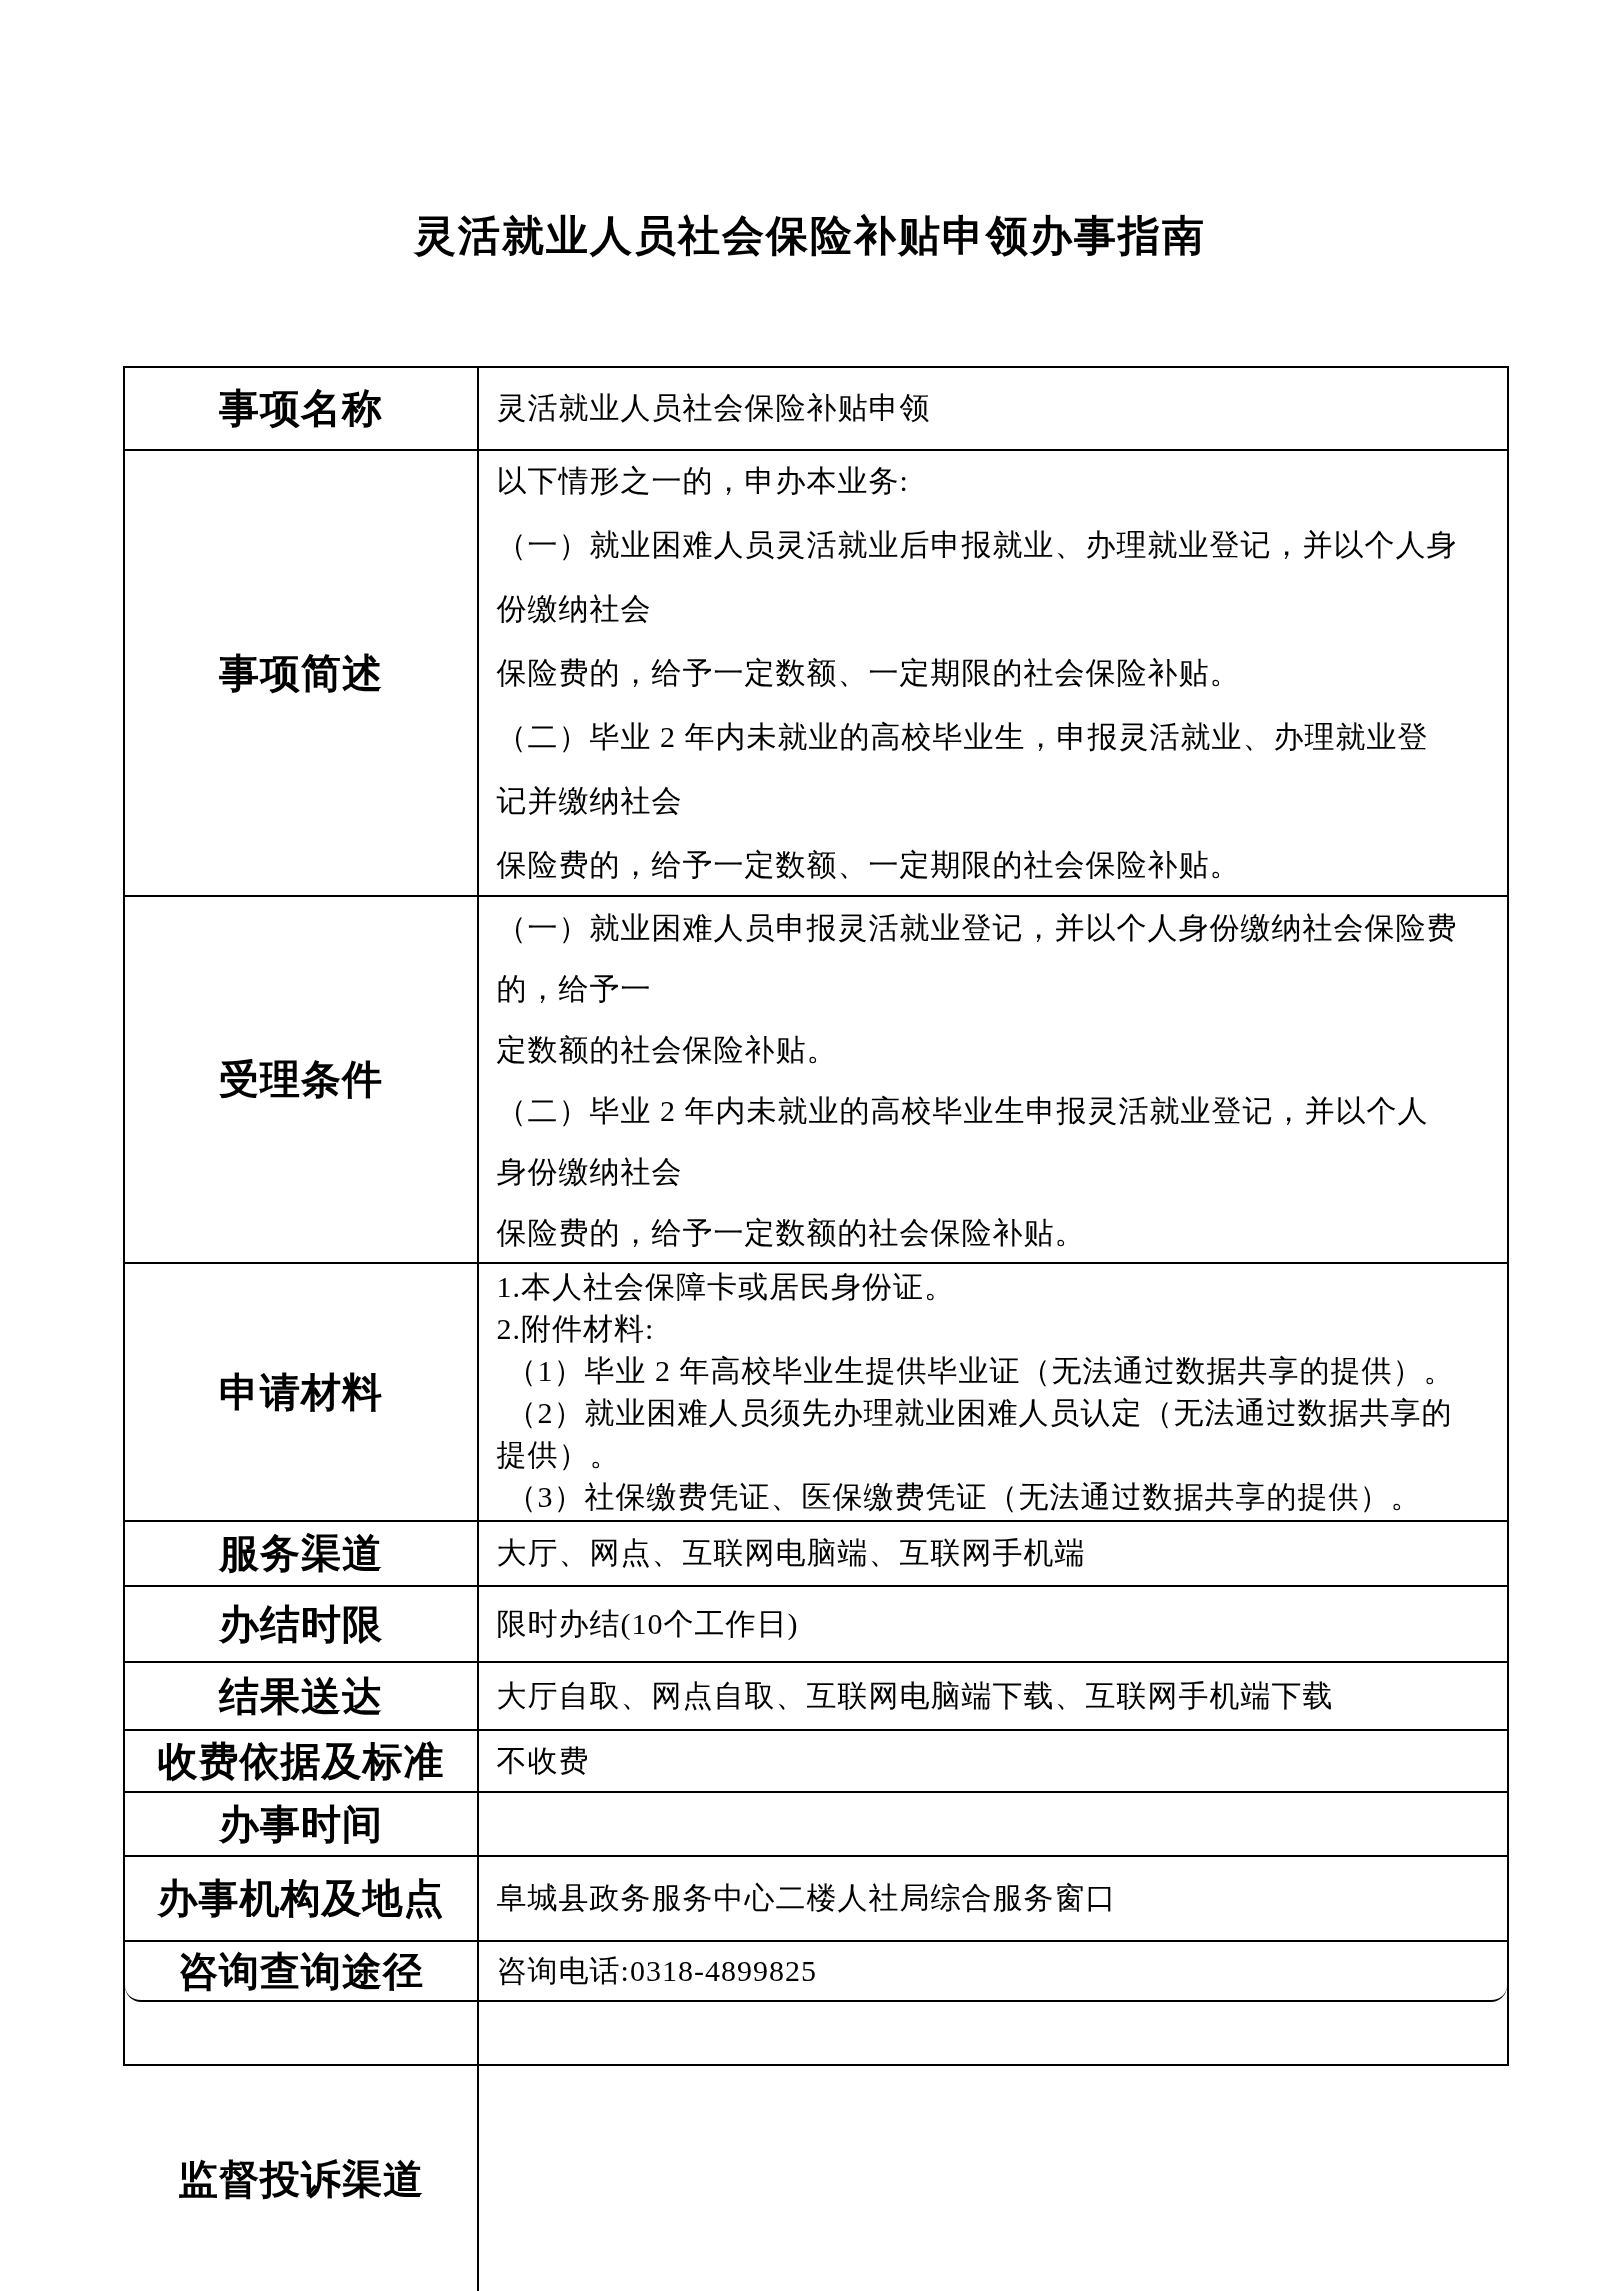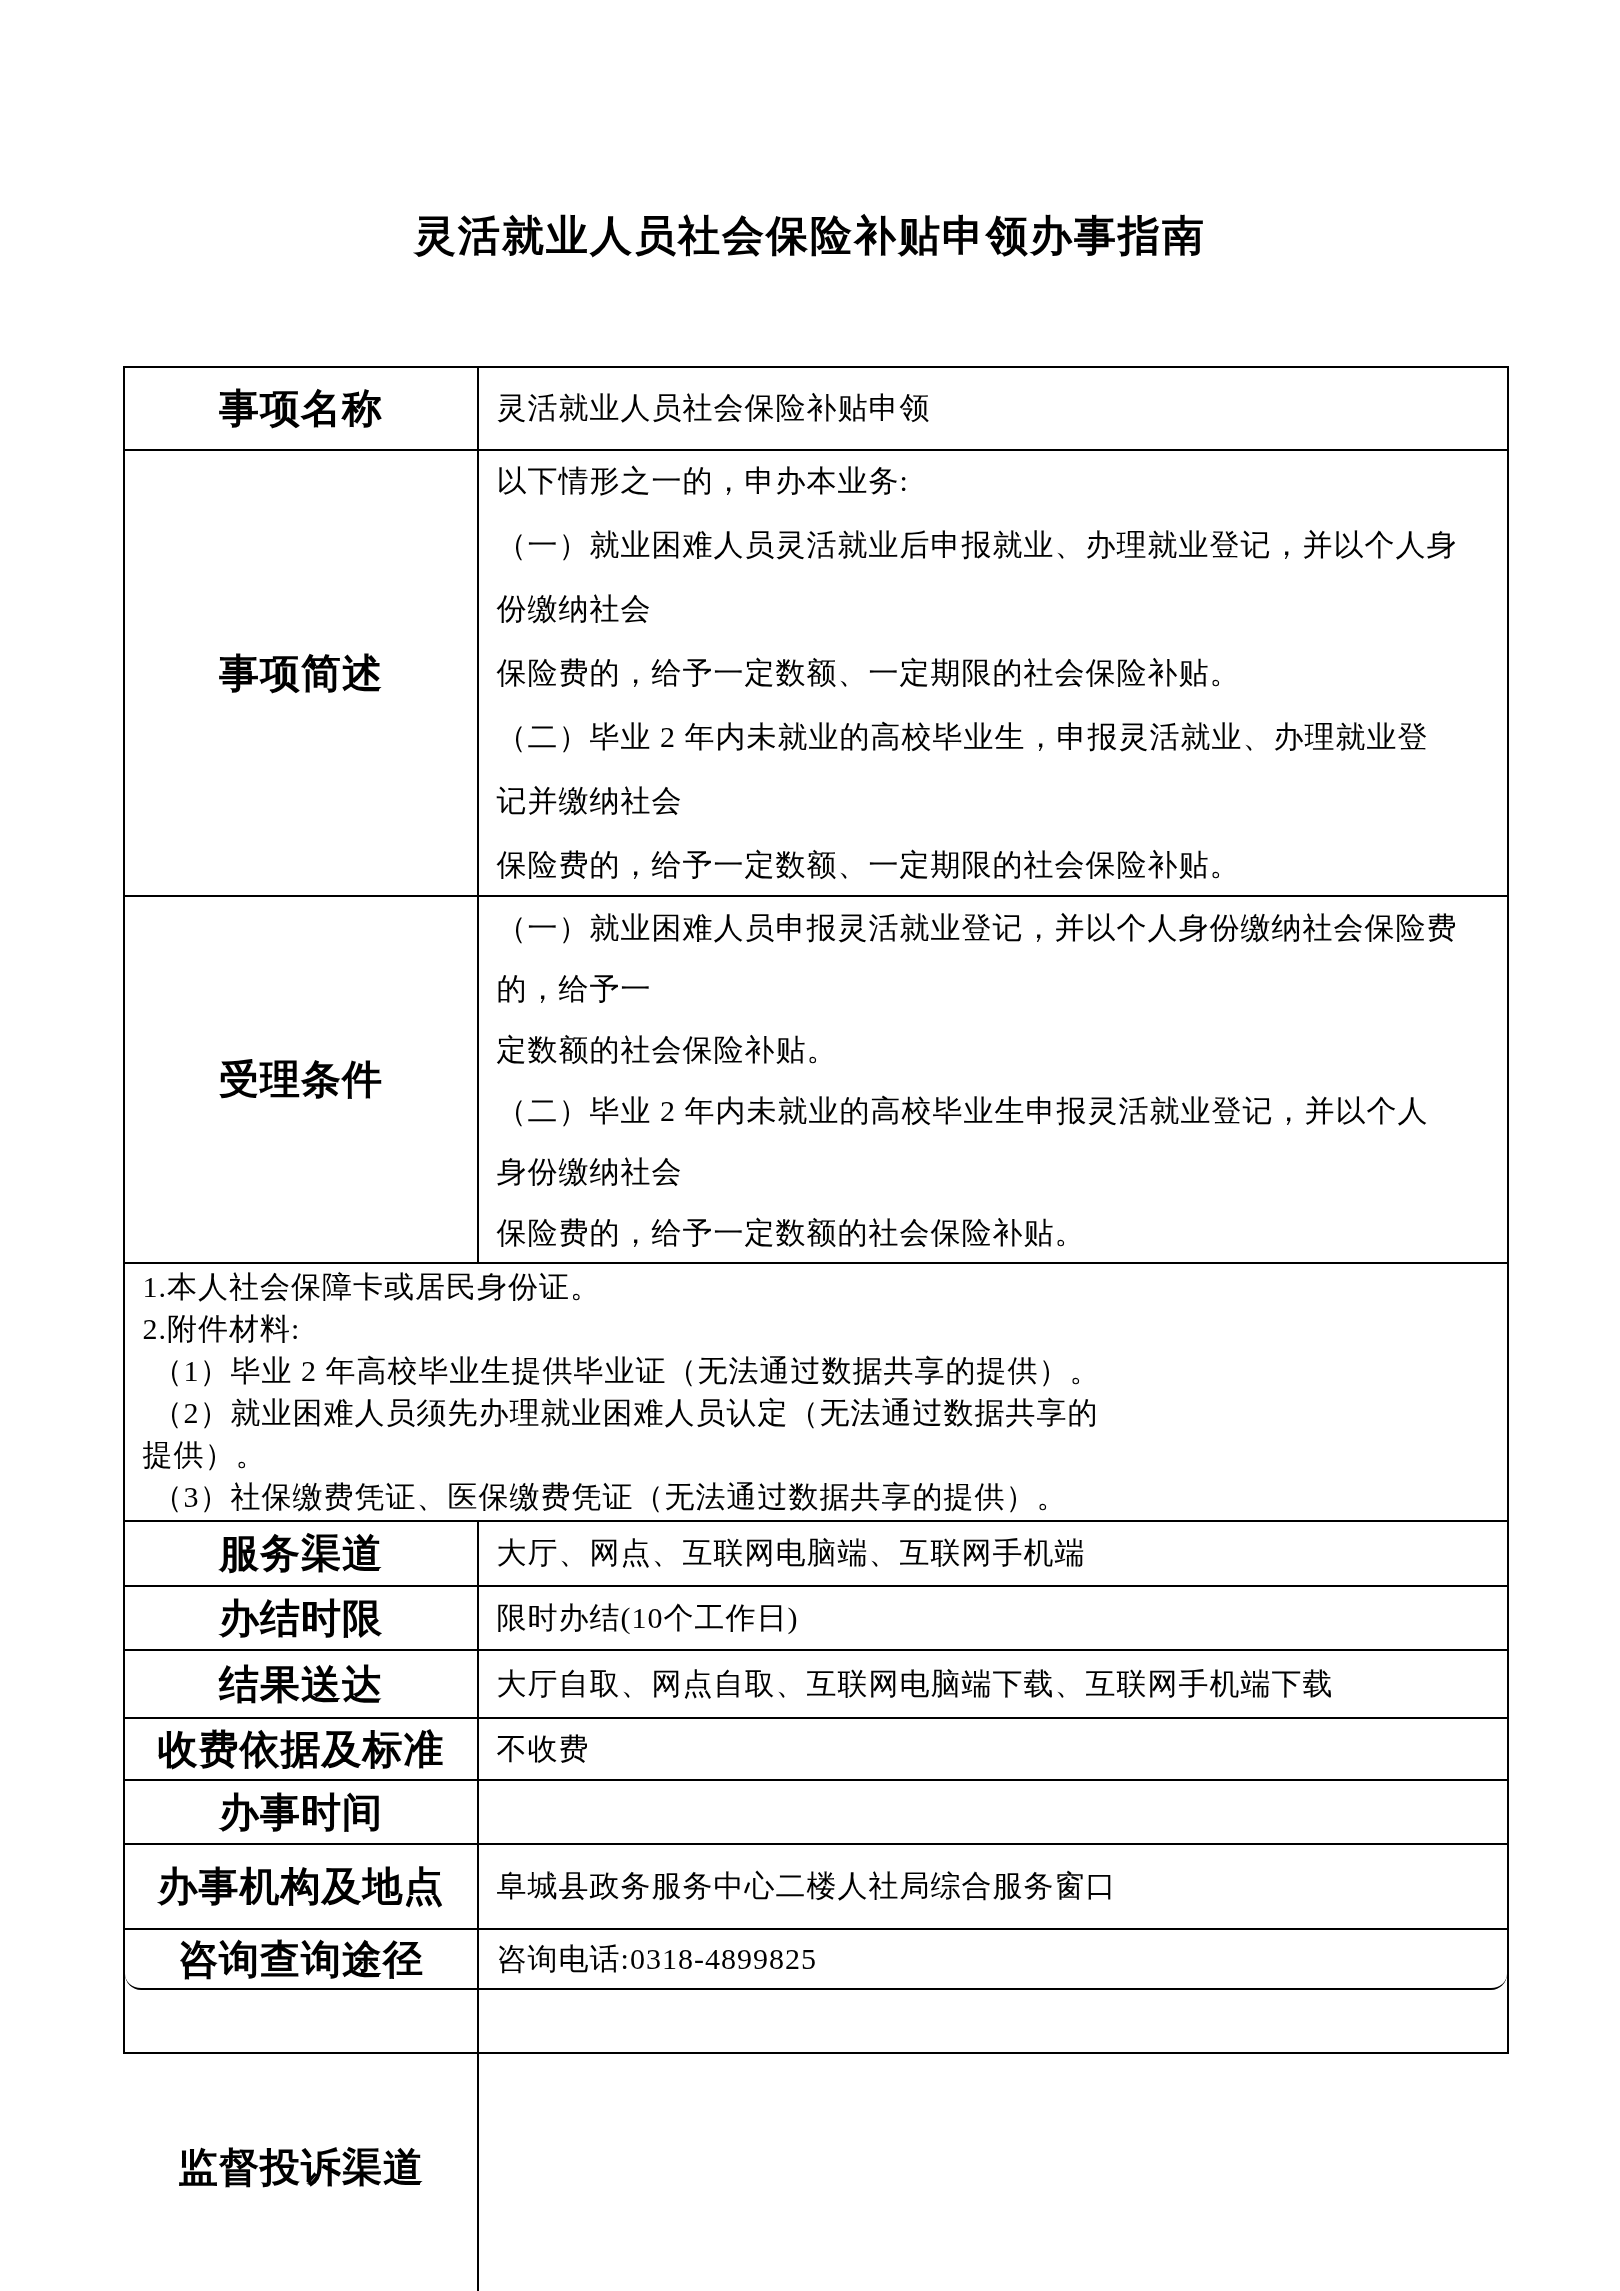--- a/index.html
+++ b/index.html
@@ -133,6 +133,7 @@
     </div>
 
     <div class="row r4">
+      <div class="label">申请材料</div>
       <div class="content multi lh44">
         <div class="line">1.本人社会保障卡或居民身份证。</div>
         <div class="line">2.附件材料:</div>

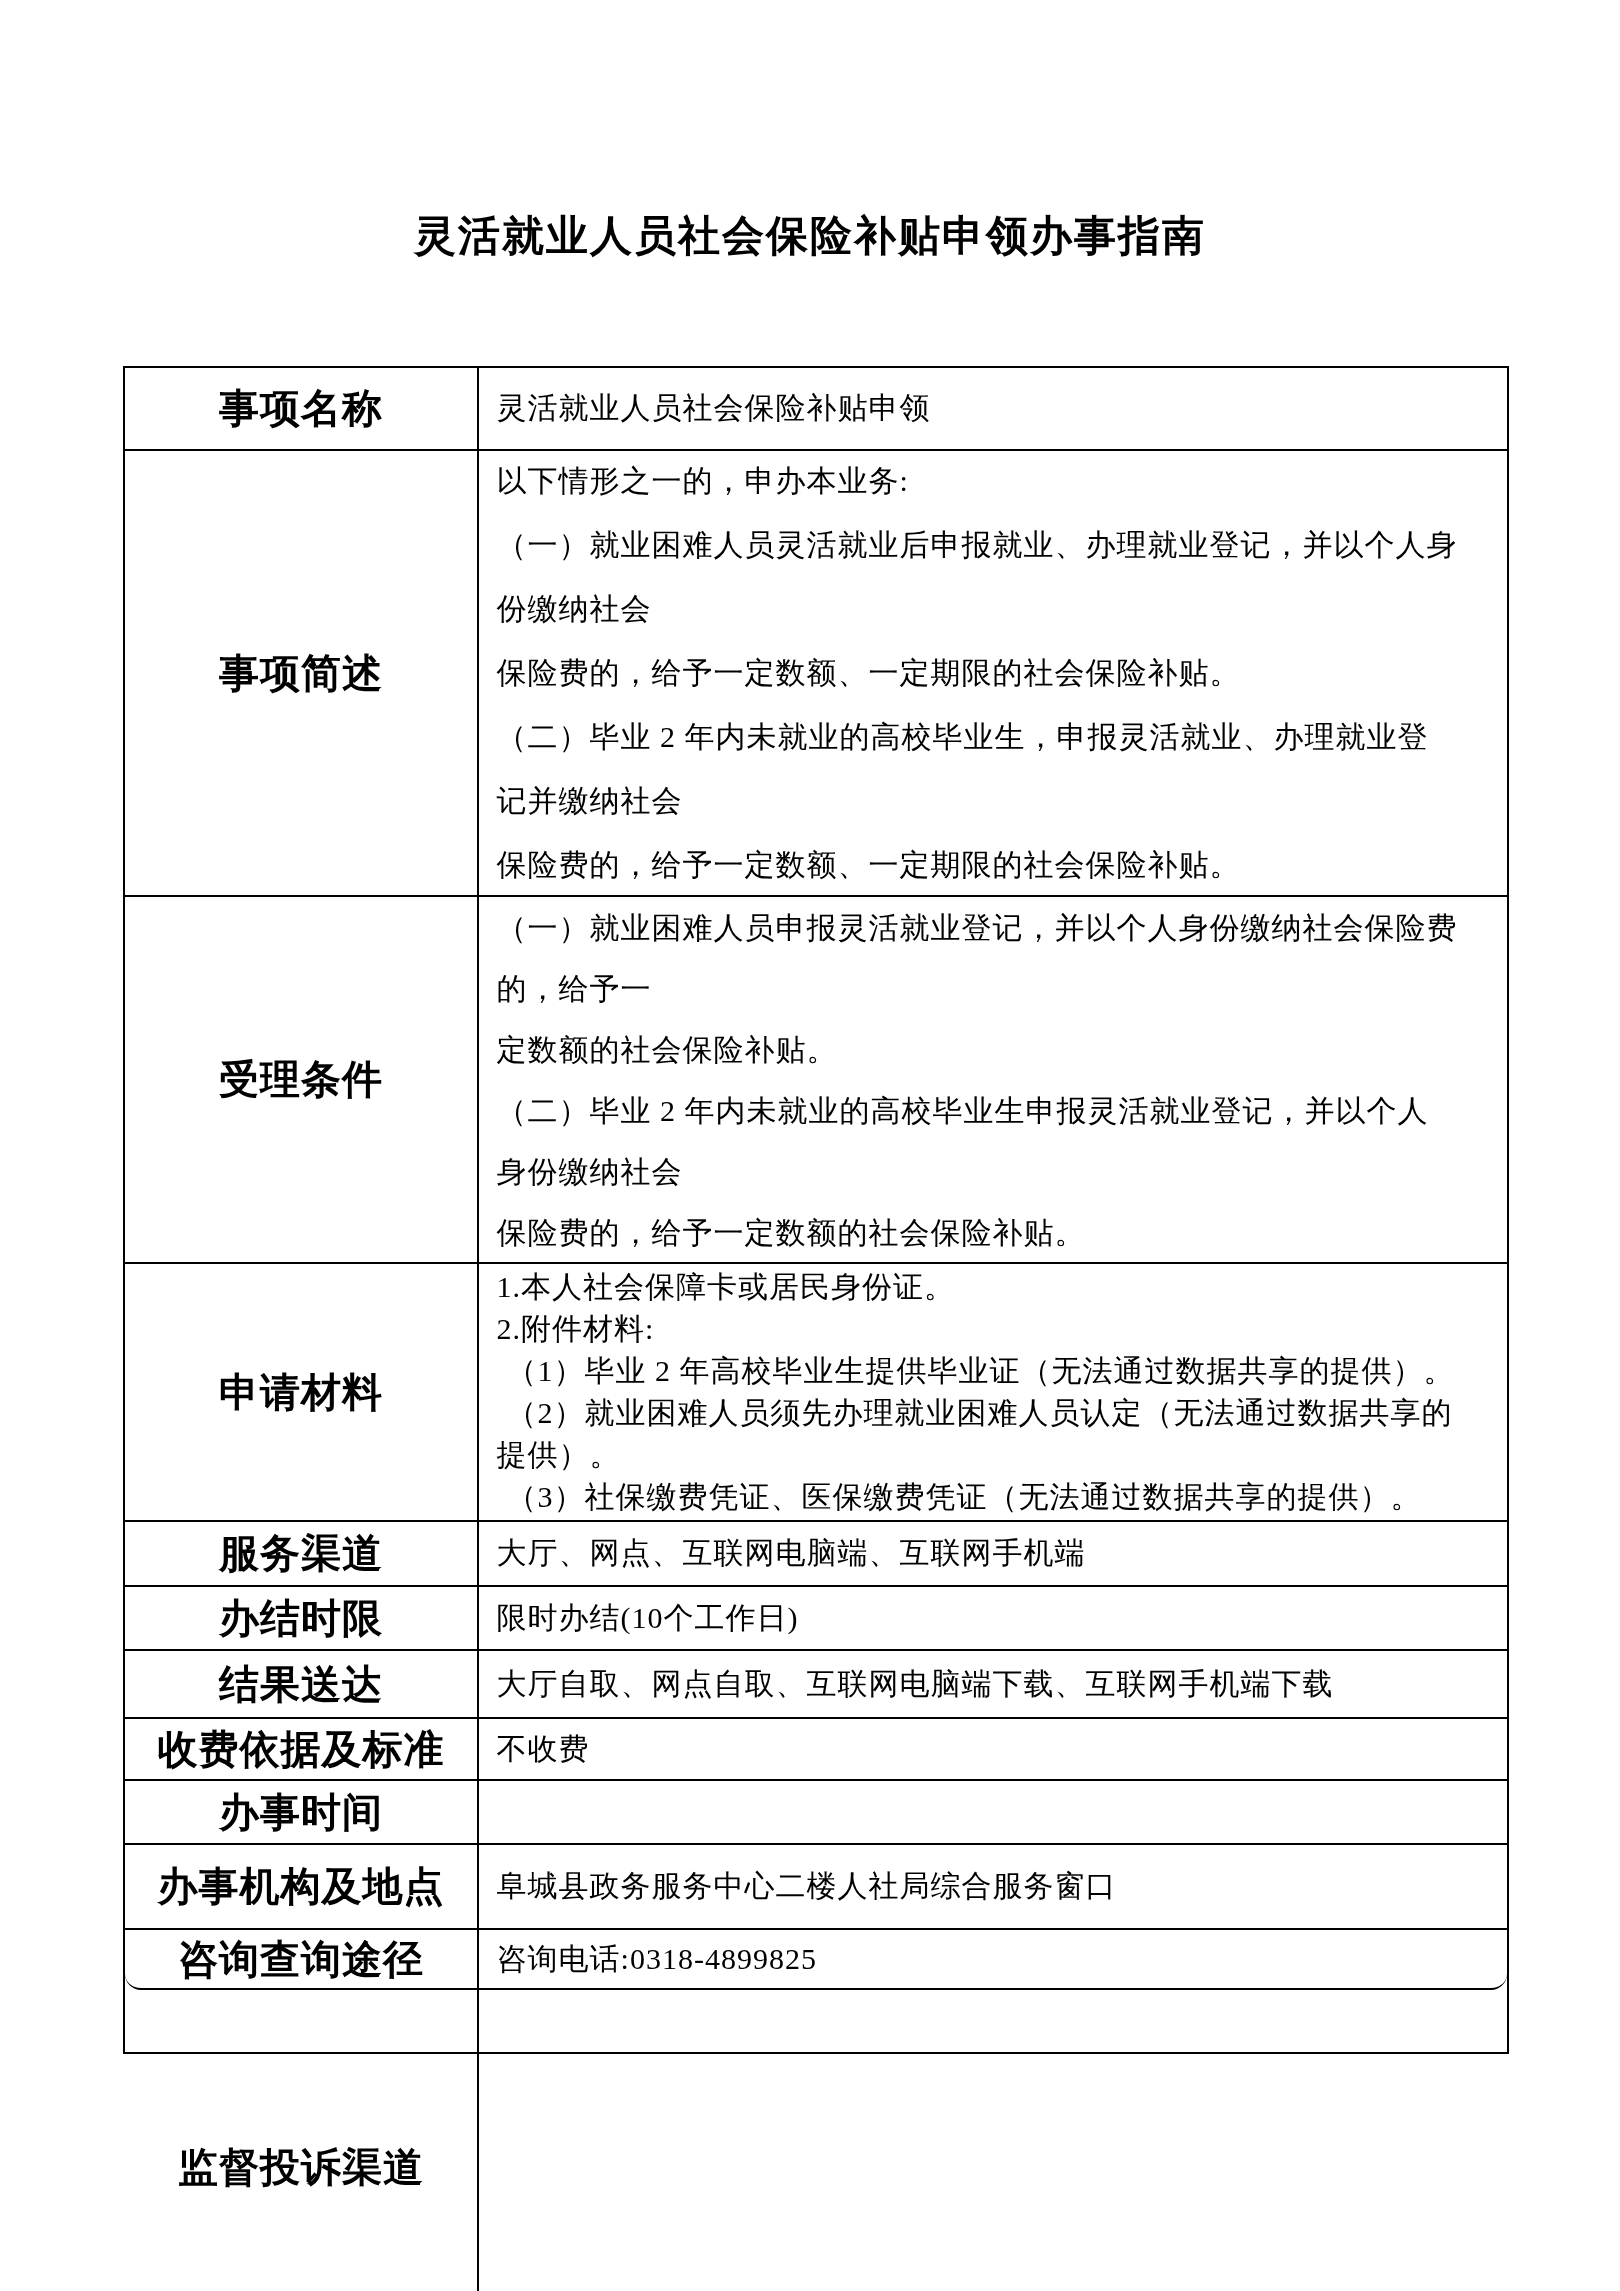--- a/index.html
+++ b/index.html
@@ -45,7 +45,7 @@
   .r3  { height: 367px; }
   .r4  { height: 258px; }
   .r5  { height: 65px; }
-  .r6  { height: 64px; }
+  .r6  { height: 76px; }
   .r7  { height: 68px; }
   .r8  { height: 62px; }
   .r9  { height: 64px; }

